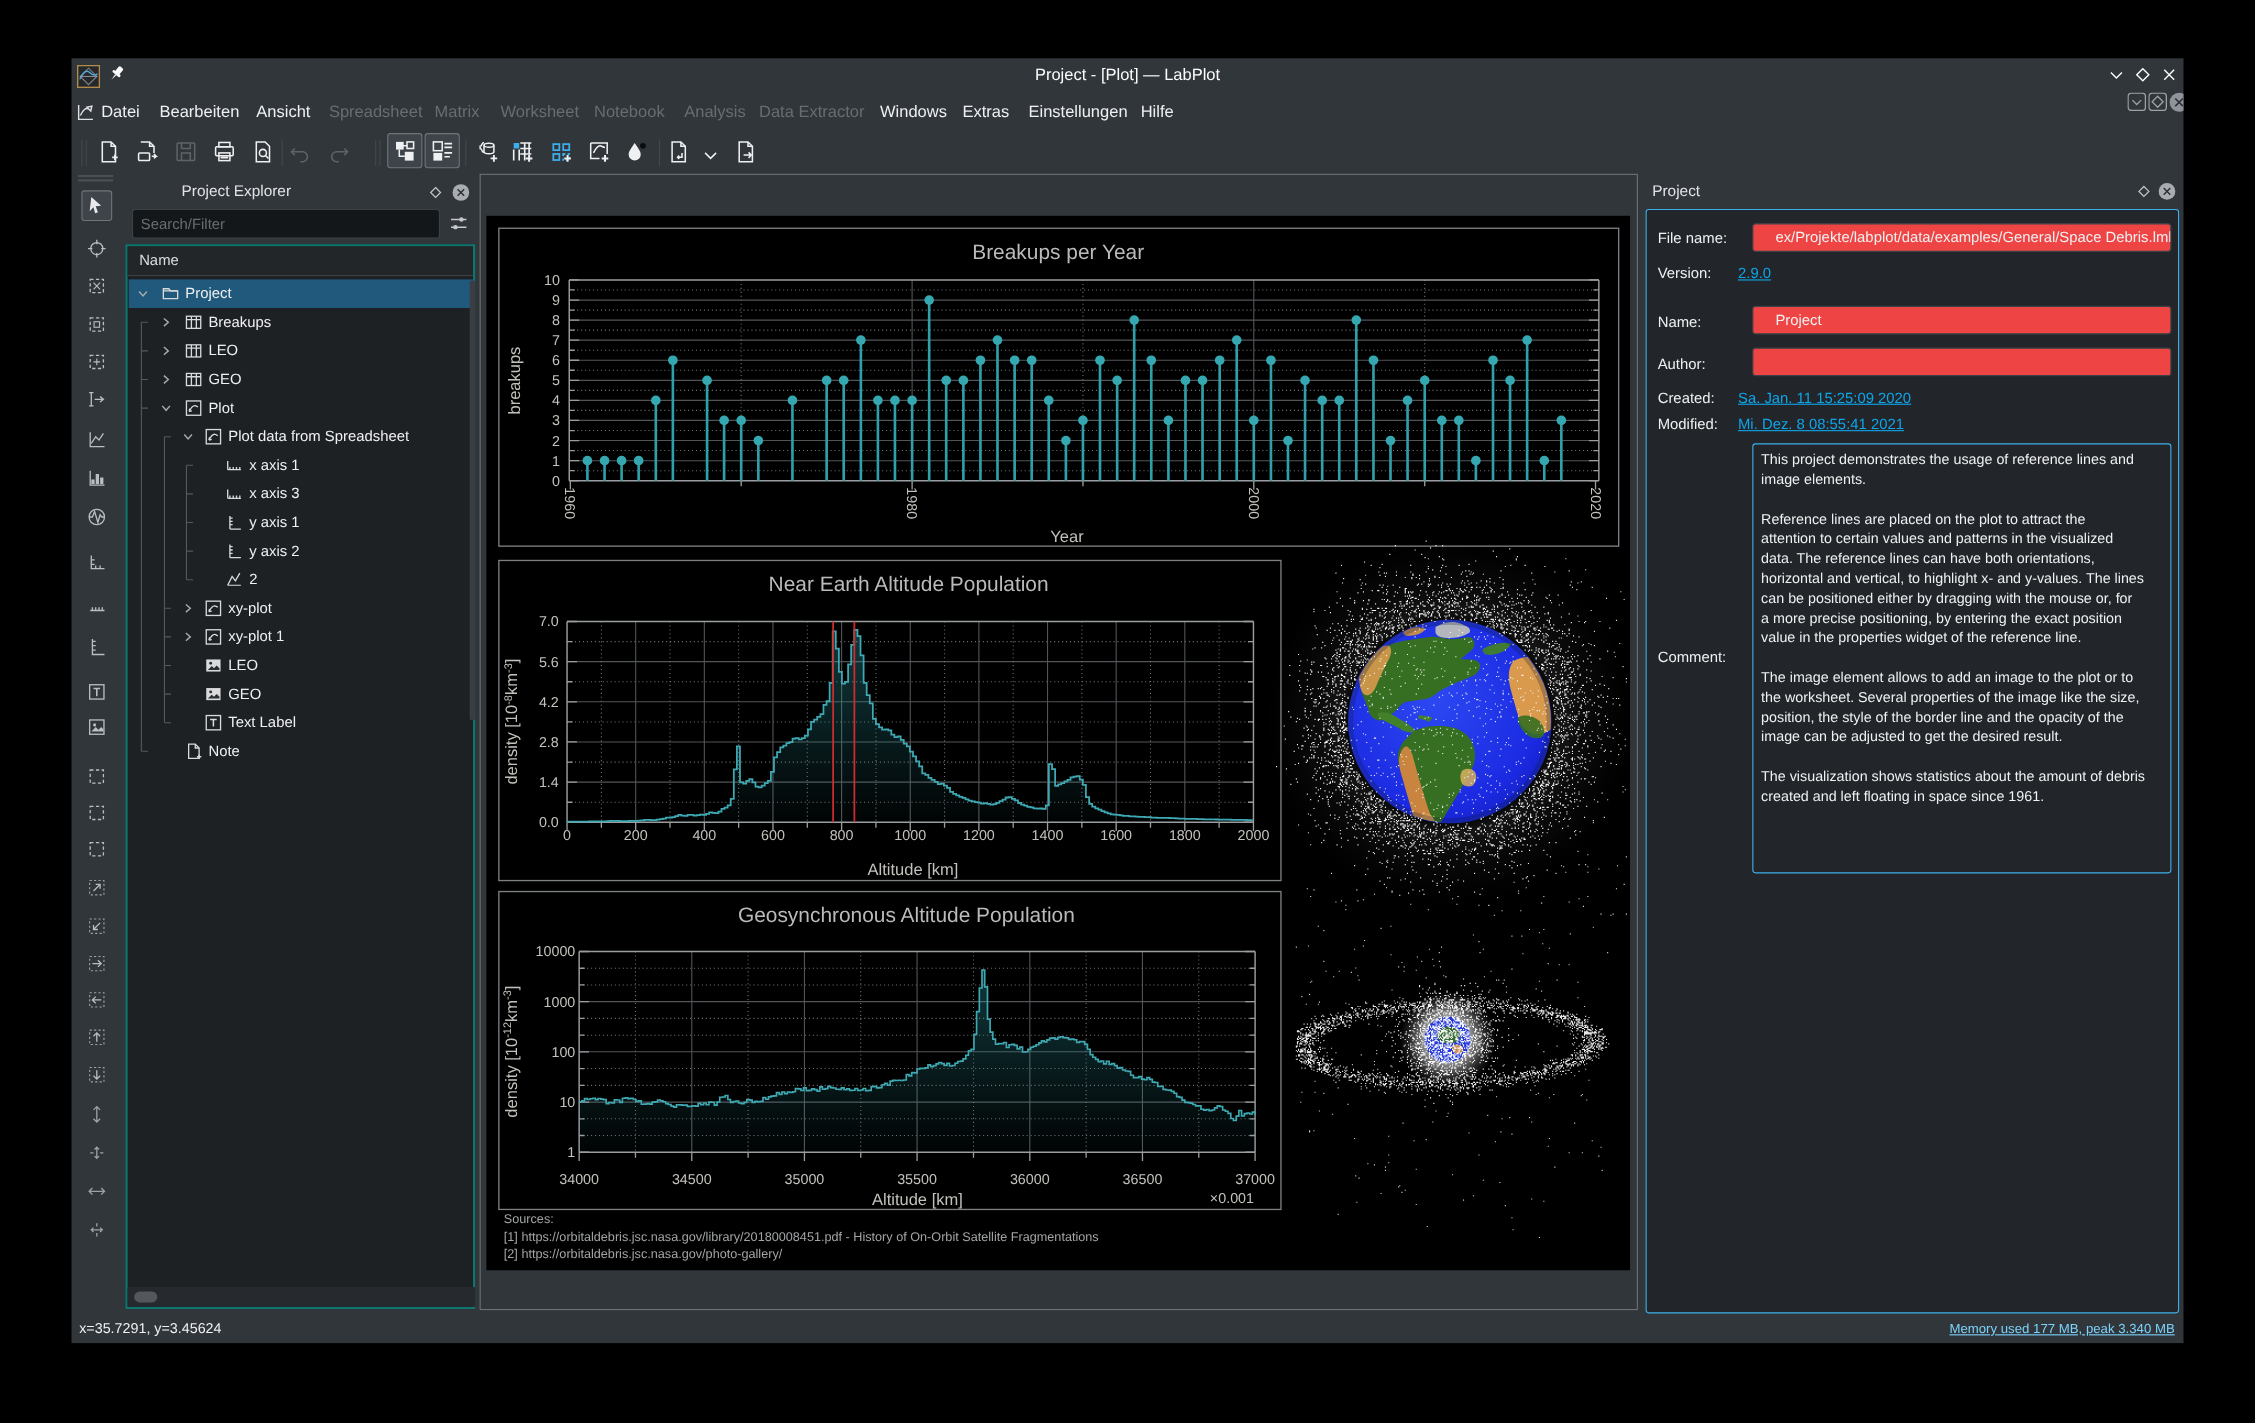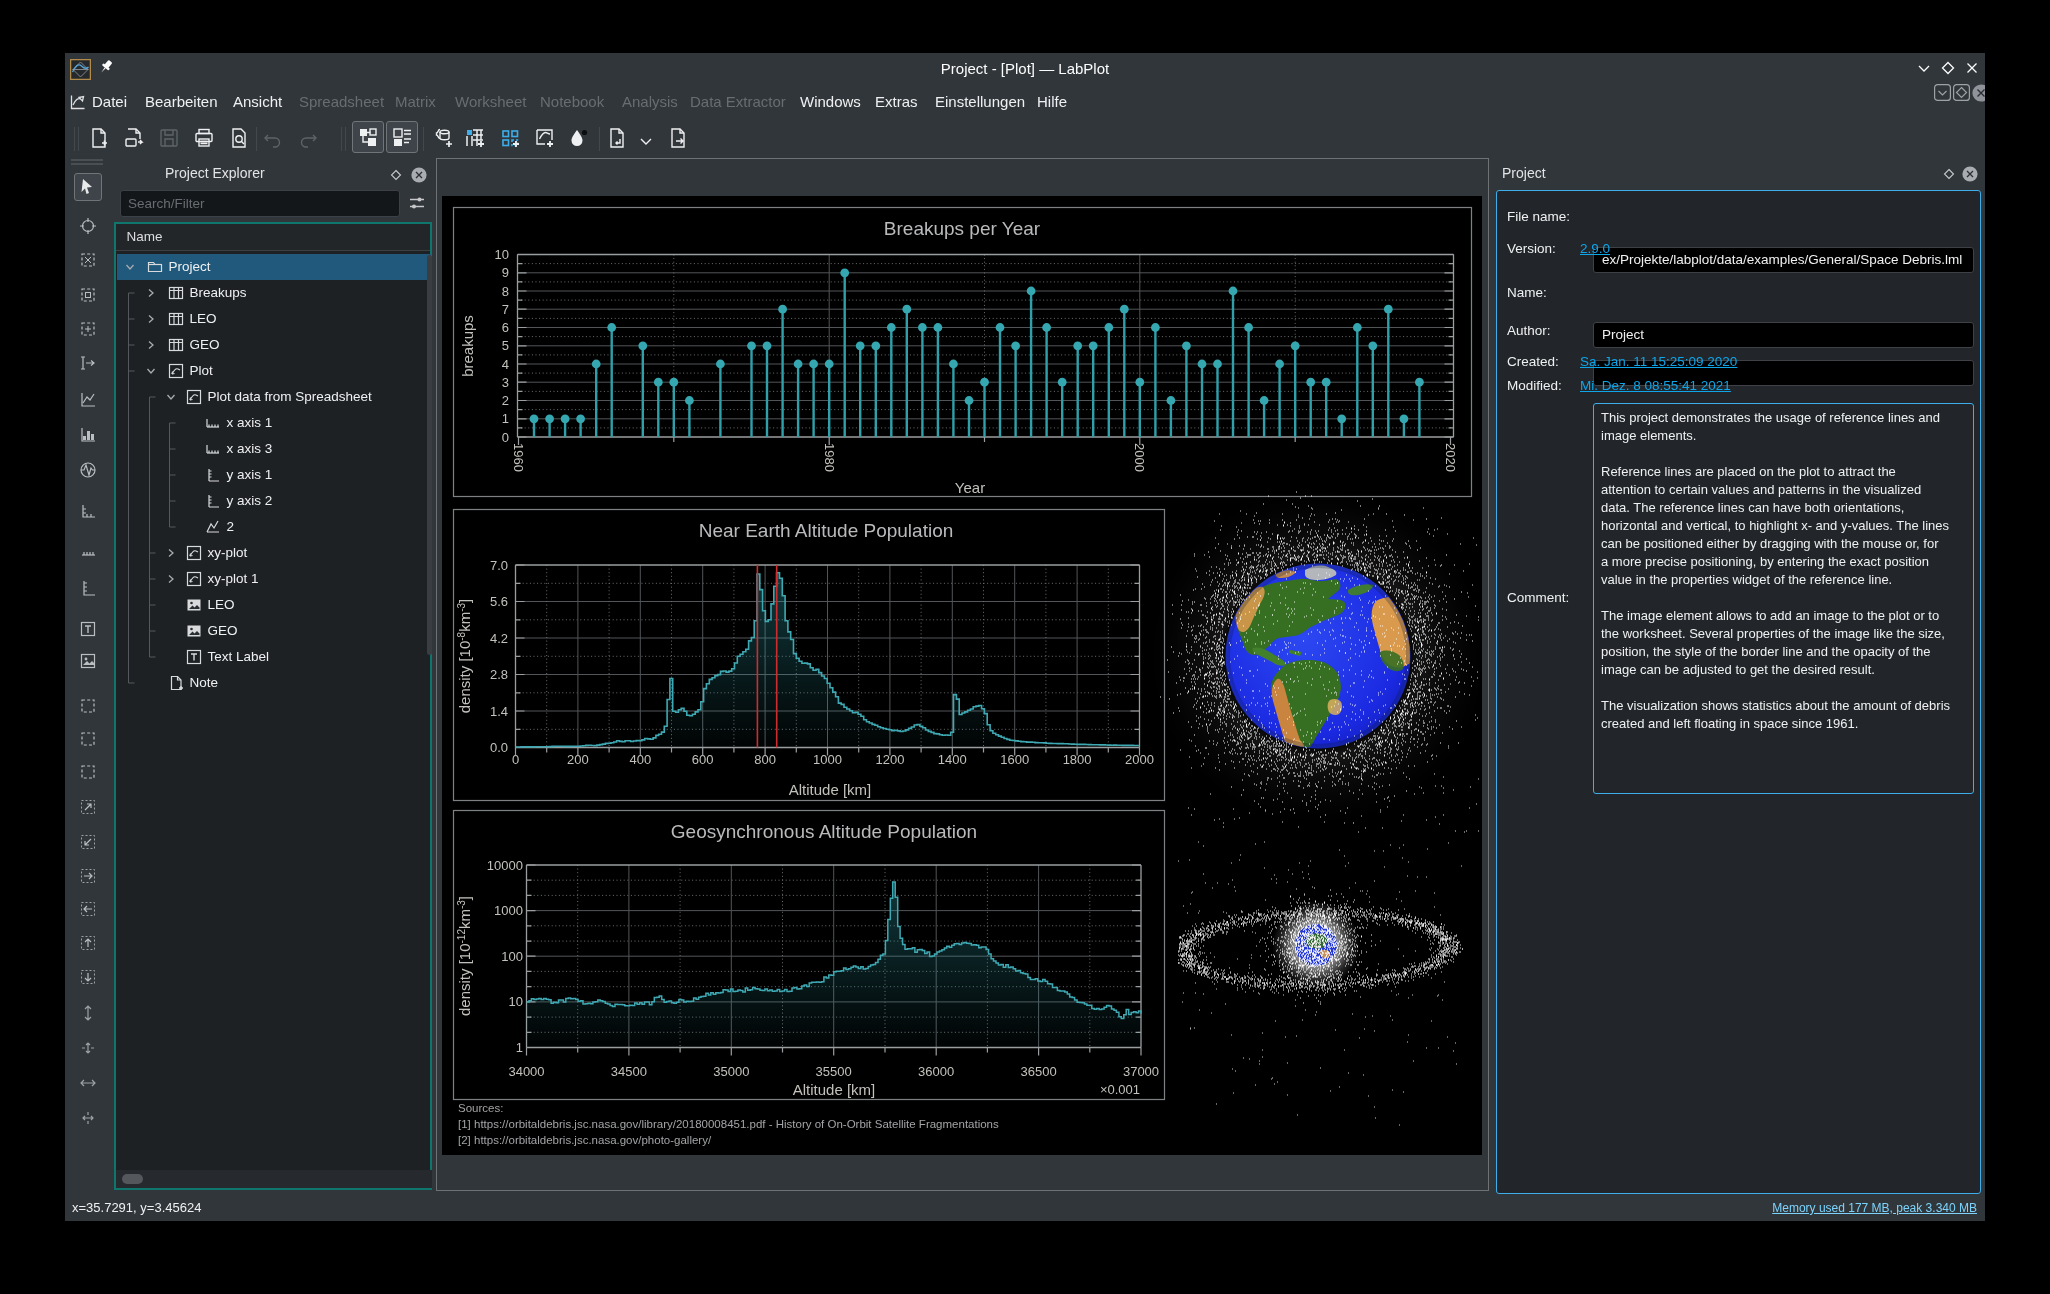--- a/index.html
+++ b/index.html
@@ -26,7 +26,7 @@
 #rd-title{position:absolute;left:8px;top:8px;font-size:14px;color:#e2e3e4;}
 #rd-frame{position:absolute;left:2px;top:33px;width:485px;height:1004px;border:1.5px solid #3daee9;border-radius:3px;background:#22262a;}
 .flabel{position:absolute;left:10px;font-size:13.5px;color:#eff0f1;}
-.finput{position:absolute;left:96px;width:381px;height:26px;background:#000000;border:1px solid #3e4247;border-radius:3px;font-size:13.5px;color:#eff0f1;line-height:24px;padding-left:8px;white-space:nowrap;overflow:hidden;margin-top:44px;}
+.finput{position:absolute;left:96px;width:381px;height:26px;background:#ef4444;border:1px solid #3e4247;border-radius:3px;font-size:13.5px;color:#eff0f1;line-height:24px;padding-left:20px;white-space:nowrap;overflow:hidden;}
 .ftext{position:absolute;left:83px;font-size:13.5px;color:#0ea5e9;text-decoration:underline;}
 #comment{position:absolute;left:96px;top:212px;width:381px;height:391px;border:1.5px solid #3daee9;border-radius:3px;font-size:13px;color:#eff0f1;line-height:18px;padding:5px 7px;}
 </style></head><body>

